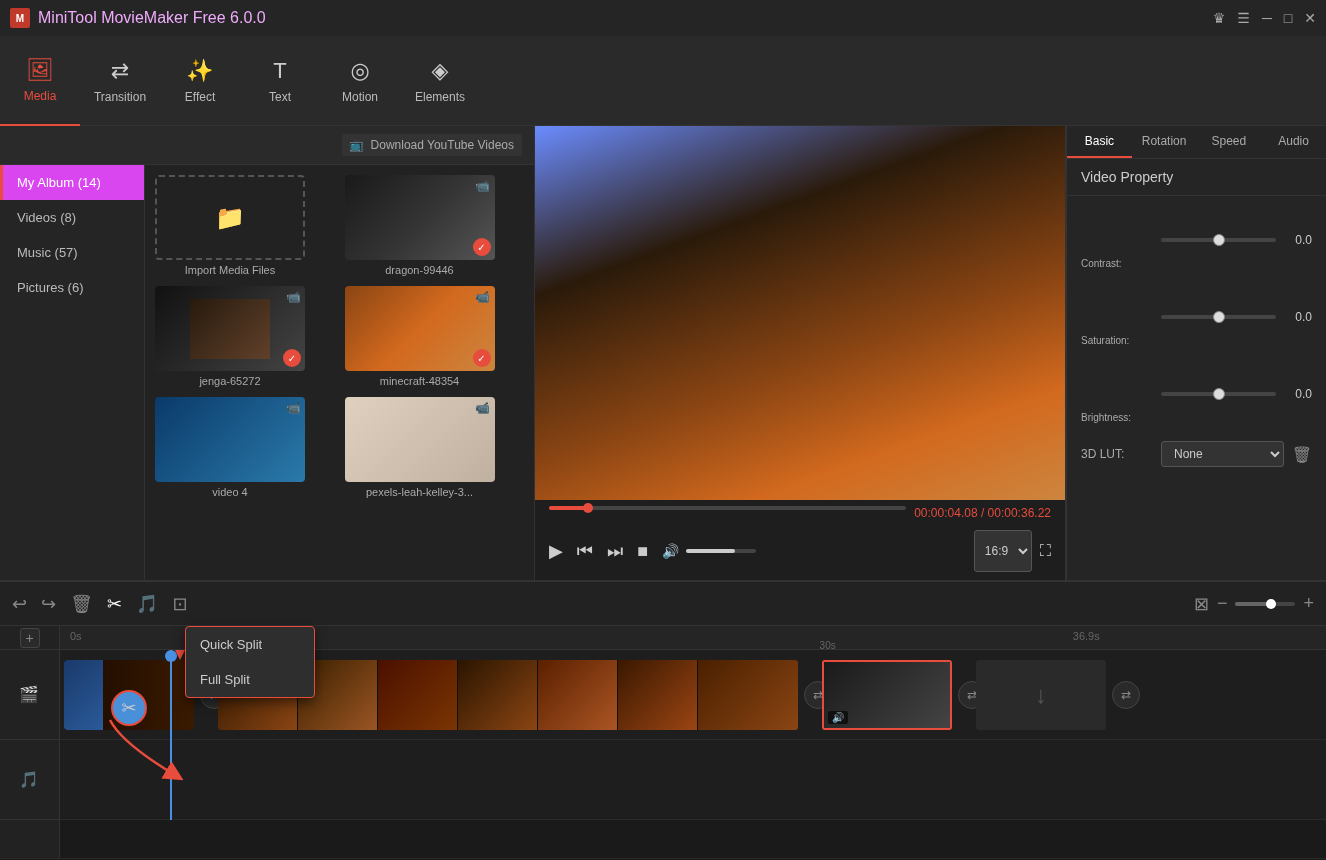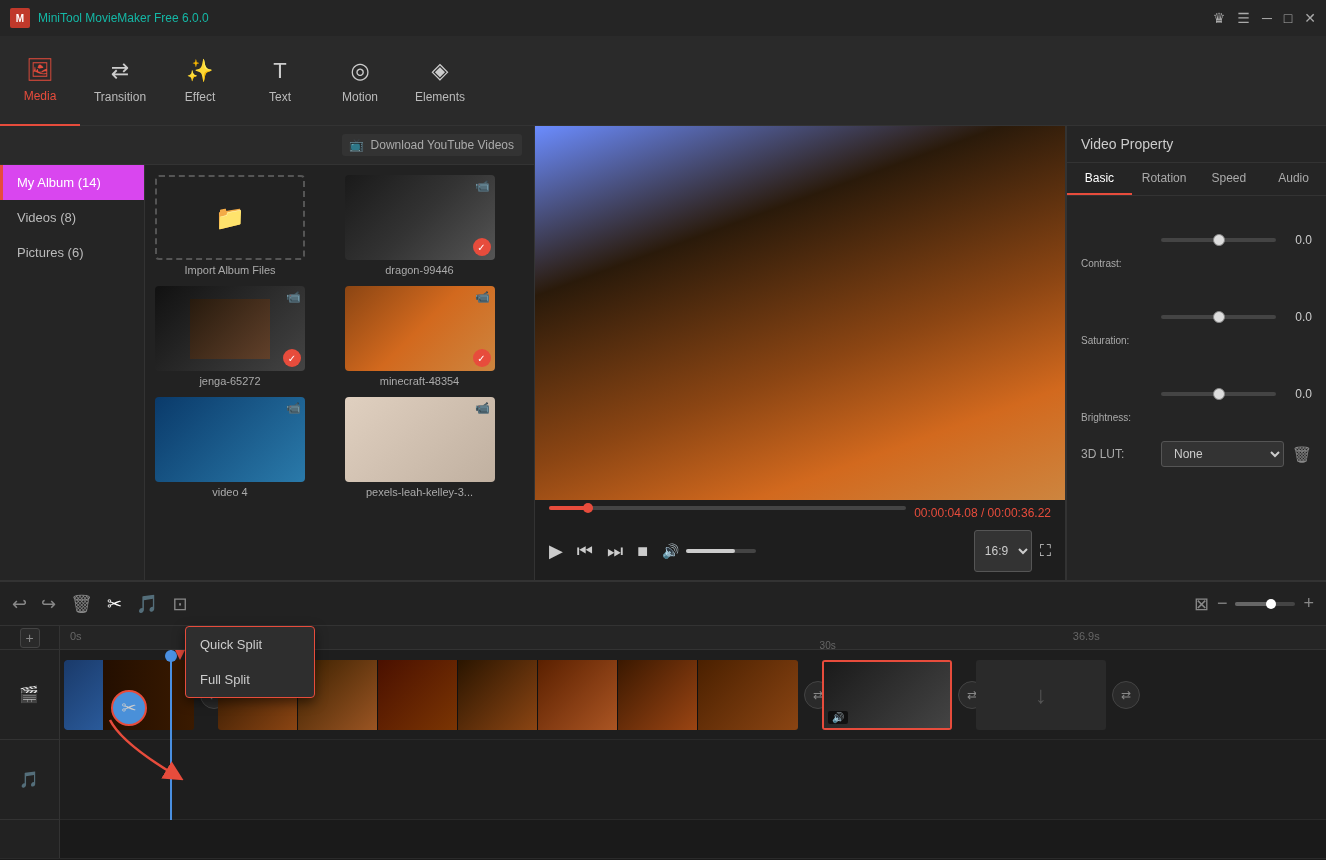--- a/index.html
+++ b/index.html
@@ -13,7 +13,7 @@
     #titlebar-left { display: flex; align-items: center; gap: 8px; }
     #titlebar-logo { width: 20px; height: 20px; background: #c0392b; border-radius: 2px; display: flex; align-items: center; justify-content: center; }
     #titlebar-logo span { color: white; font-size: 10px; font-weight: bold; }
-    #titlebar-title { font-size: 12px; color: #14b8a6; }
+    #titlebar-title { font-size: 16px; color: #f0abfc; }
     #titlebar-controls { display: flex; align-items: center; gap: 12px; }
     .titlebar-btn { font-size: 14px; color: #aaa; cursor: pointer; }
 

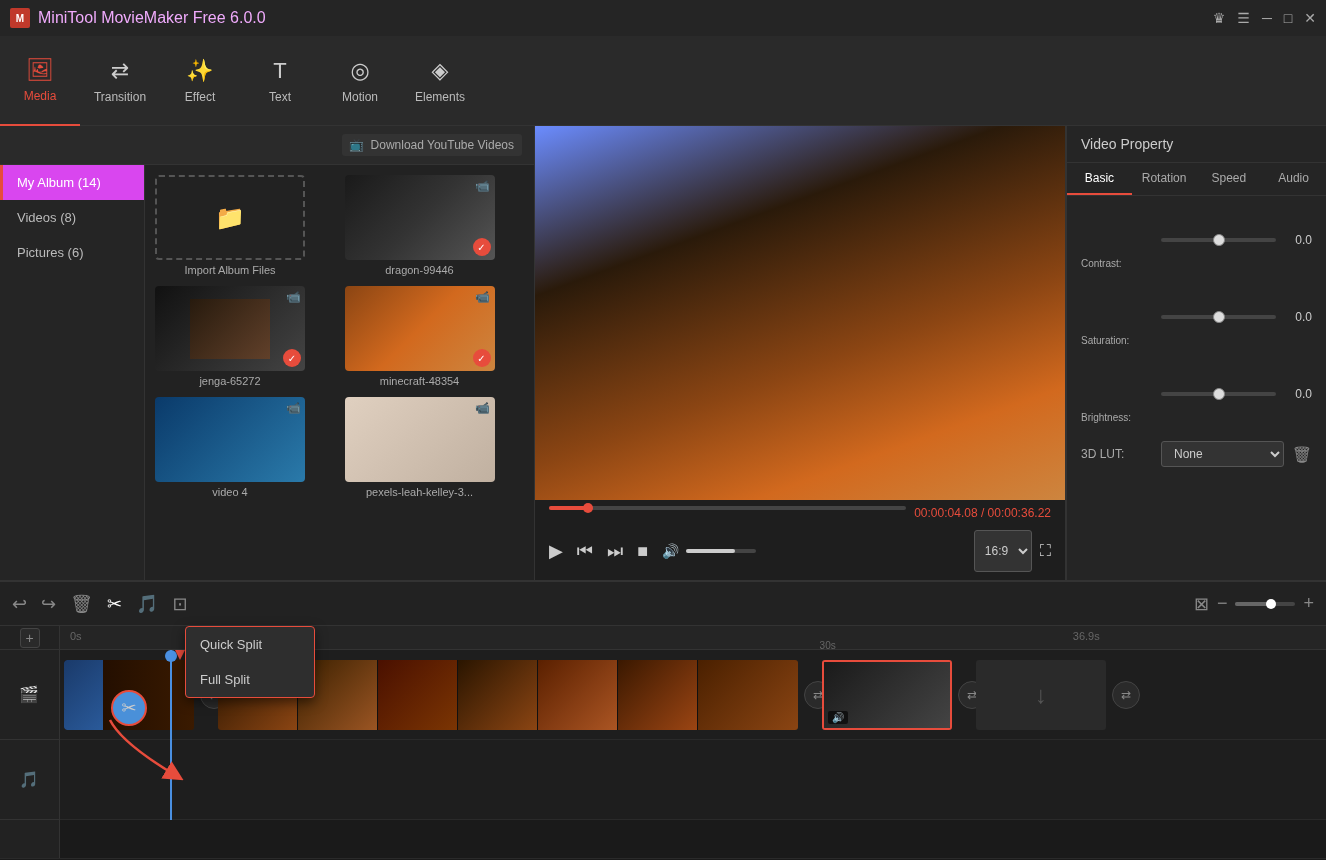--- a/index.html
+++ b/index.html
@@ -289,15 +289,15 @@
   </div>
 
   <div id="right-panel" style="width:260px; background:#252525; display:flex; flex-direction:column;">
-    <div style="padding:10px 14px; font-size:14px; color:#ccc; border-bottom:1px solid #333;">
-      <span>Video Property</span>
-    </div>
-
     <div id="prop-tabs" style="display:flex; border-bottom:1px solid #333;">
       <div class="prop-tab active"><span>Basic</span></div>
       <div class="prop-tab"><span>Rotation</span></div>
       <div class="prop-tab"><span>Speed</span></div>
       <div class="prop-tab"><span>Audio</span></div>
+    </div>
+
+    <div style="padding:10px 14px; font-size:14px; color:#ccc; border-bottom:1px solid #333;">
+      <span>Video Property</span>
     </div>
 
     <div style="padding:14px 14px; flex:1;">

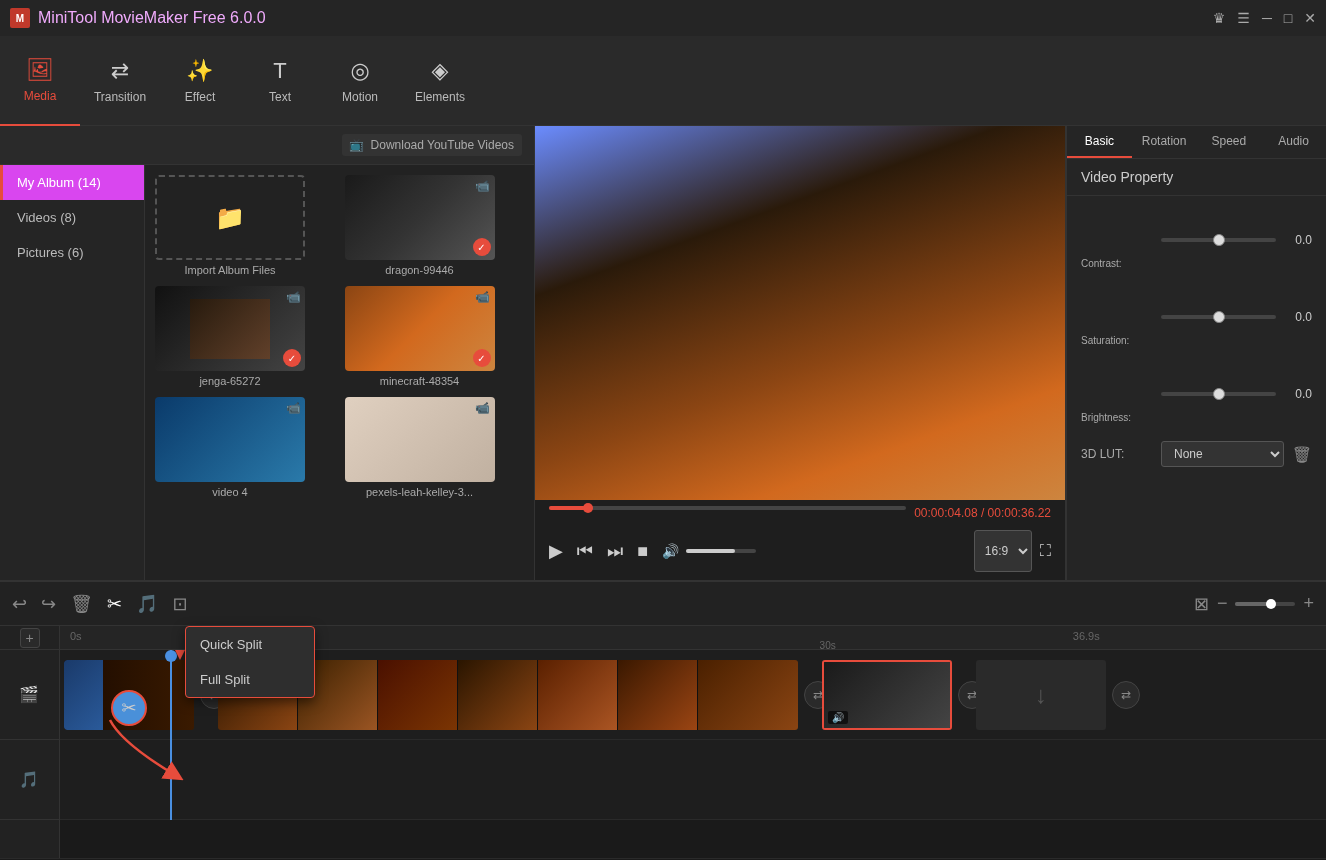--- a/index.html
+++ b/index.html
@@ -180,6 +180,9 @@
           <span>Videos (8)</span>
         </div>
         <div class="sidebar-item">
+          <span>Music (57)</span>
+        </div>
+        <div class="sidebar-item">
           <span>Pictures (6)</span>
         </div>
       </div>

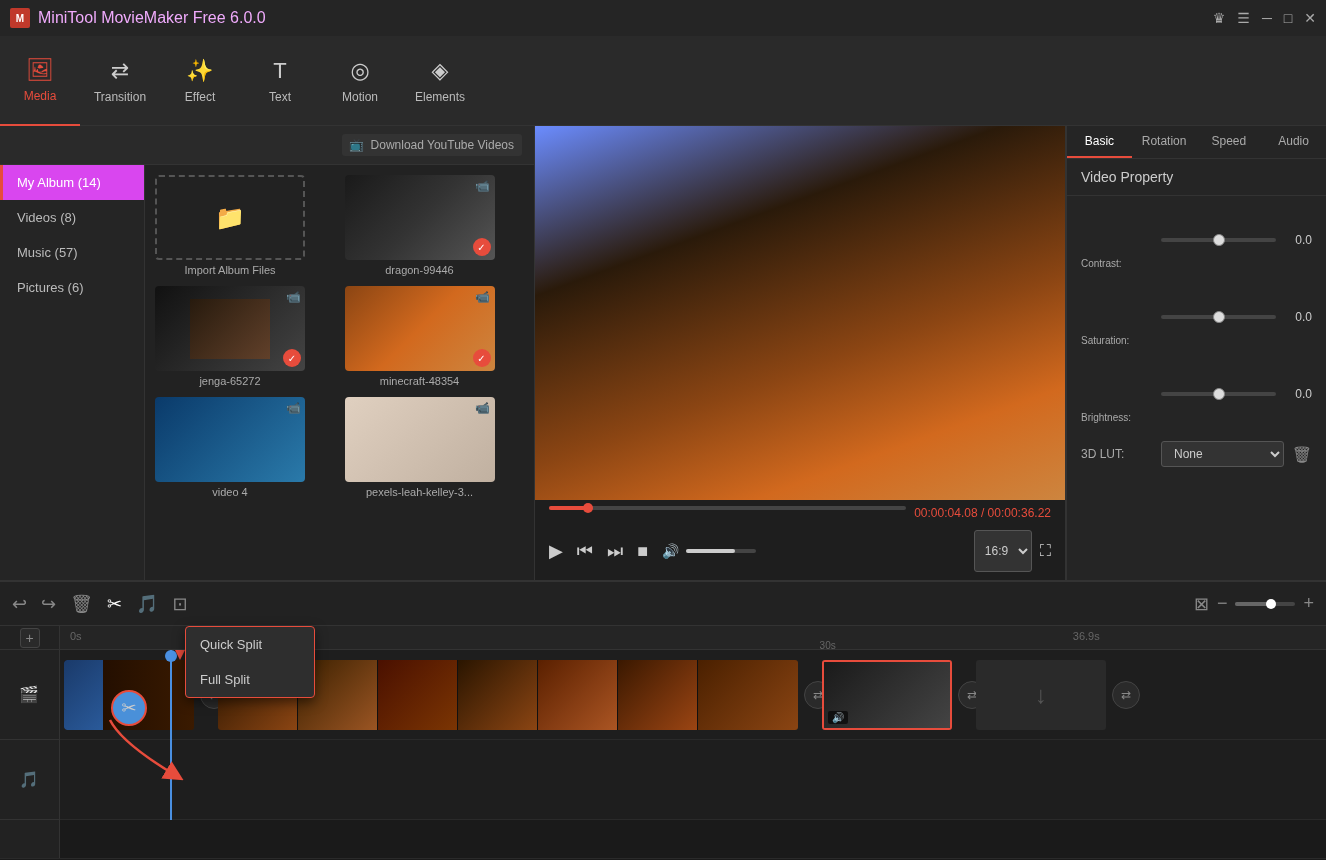--- a/index.html
+++ b/index.html
@@ -193,7 +193,7 @@
           <div class="media-thumb import-card" style="width:150px; height:85px; border:2px dashed #555; background:transparent; display:flex; align-items:center; justify-content:center; flex-direction:column; gap:6px;">
             <span style="font-size:24px; color:#888;">📁</span>
           </div>
-          <div class="media-card-label">Import Album Files</div>
+          <div class="media-card-label">Import Media Files</div>
         </div>
 
         <div class="media-card">

